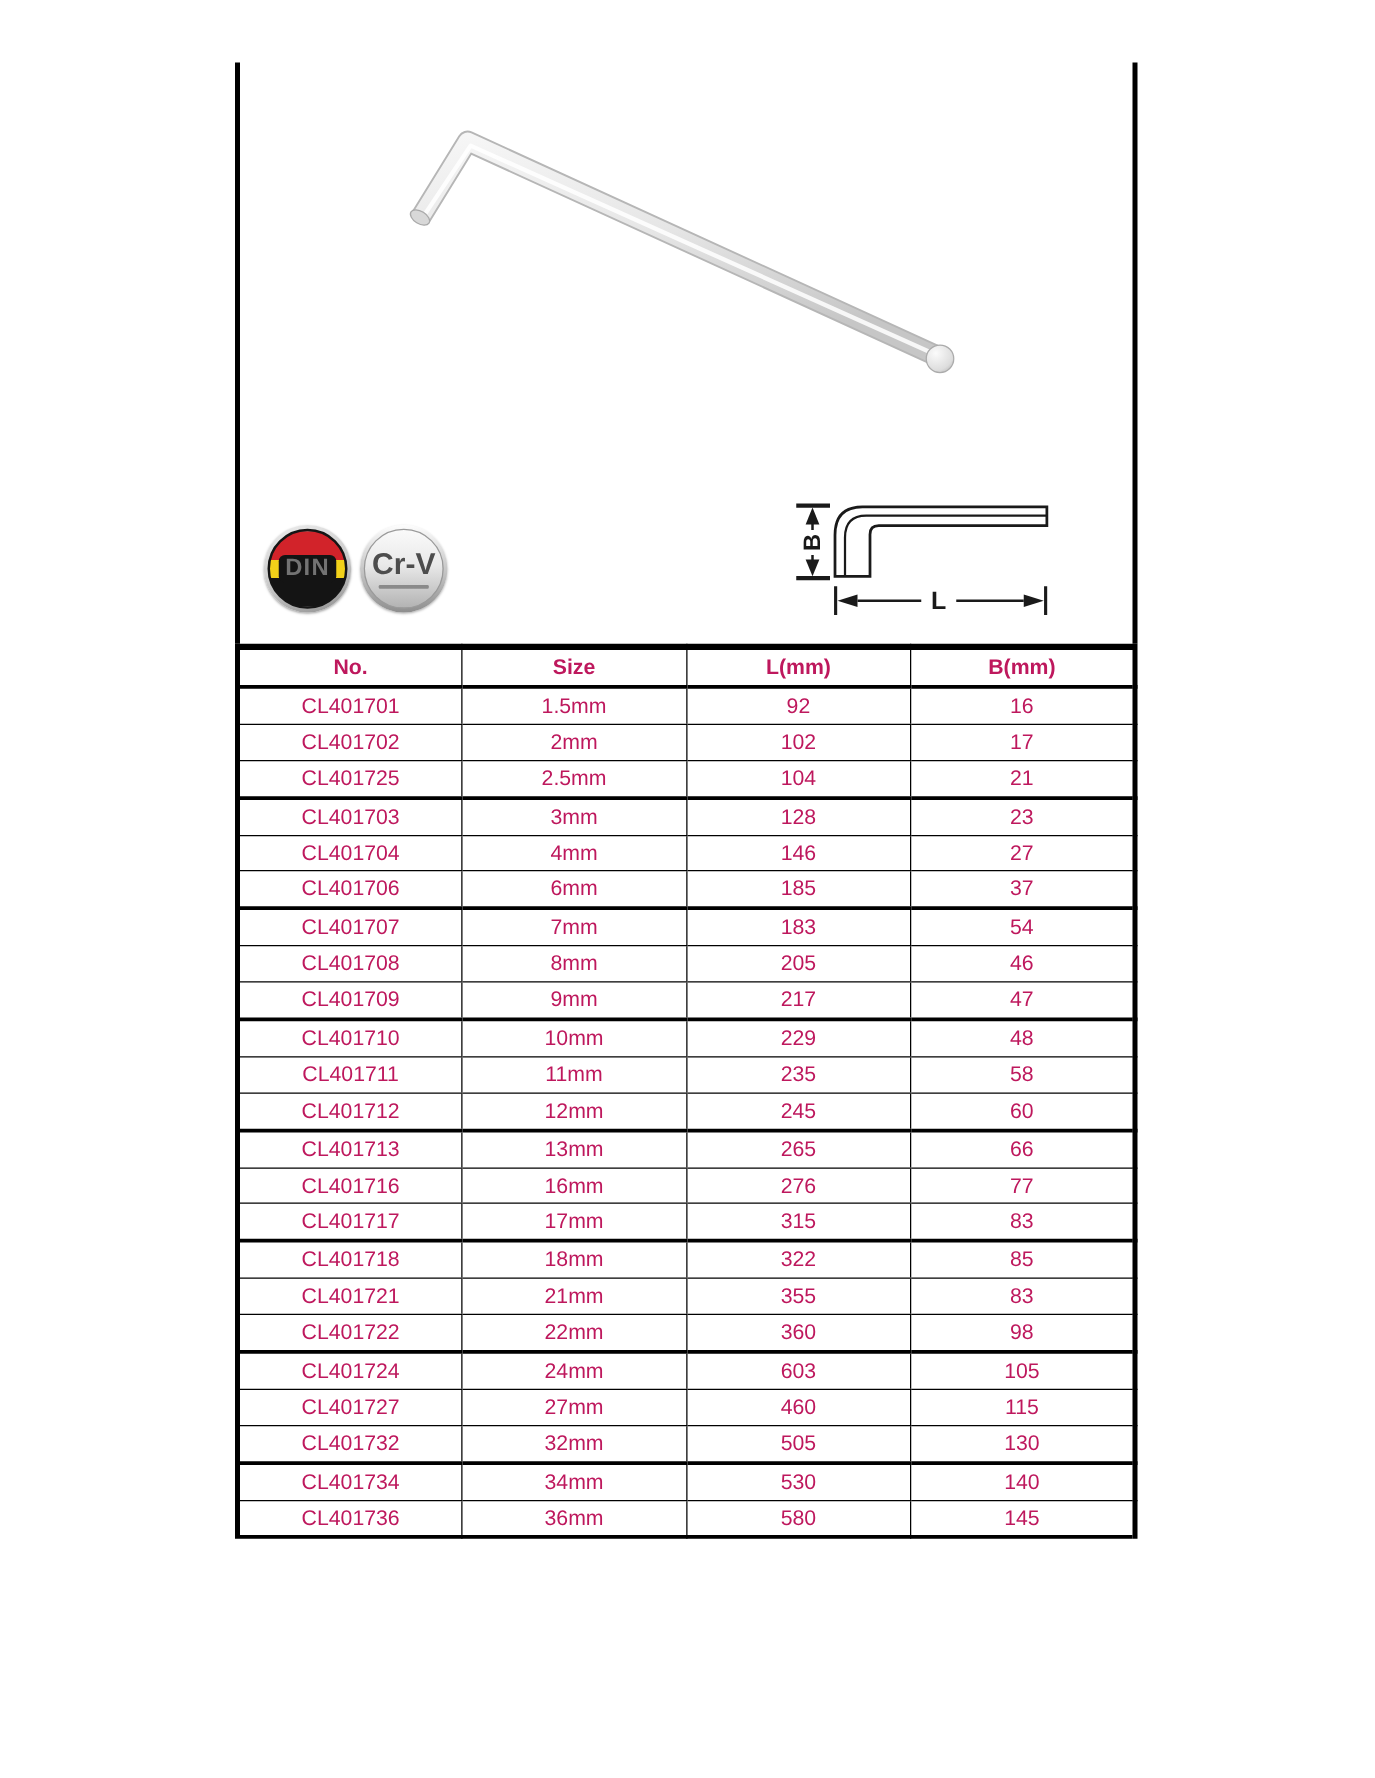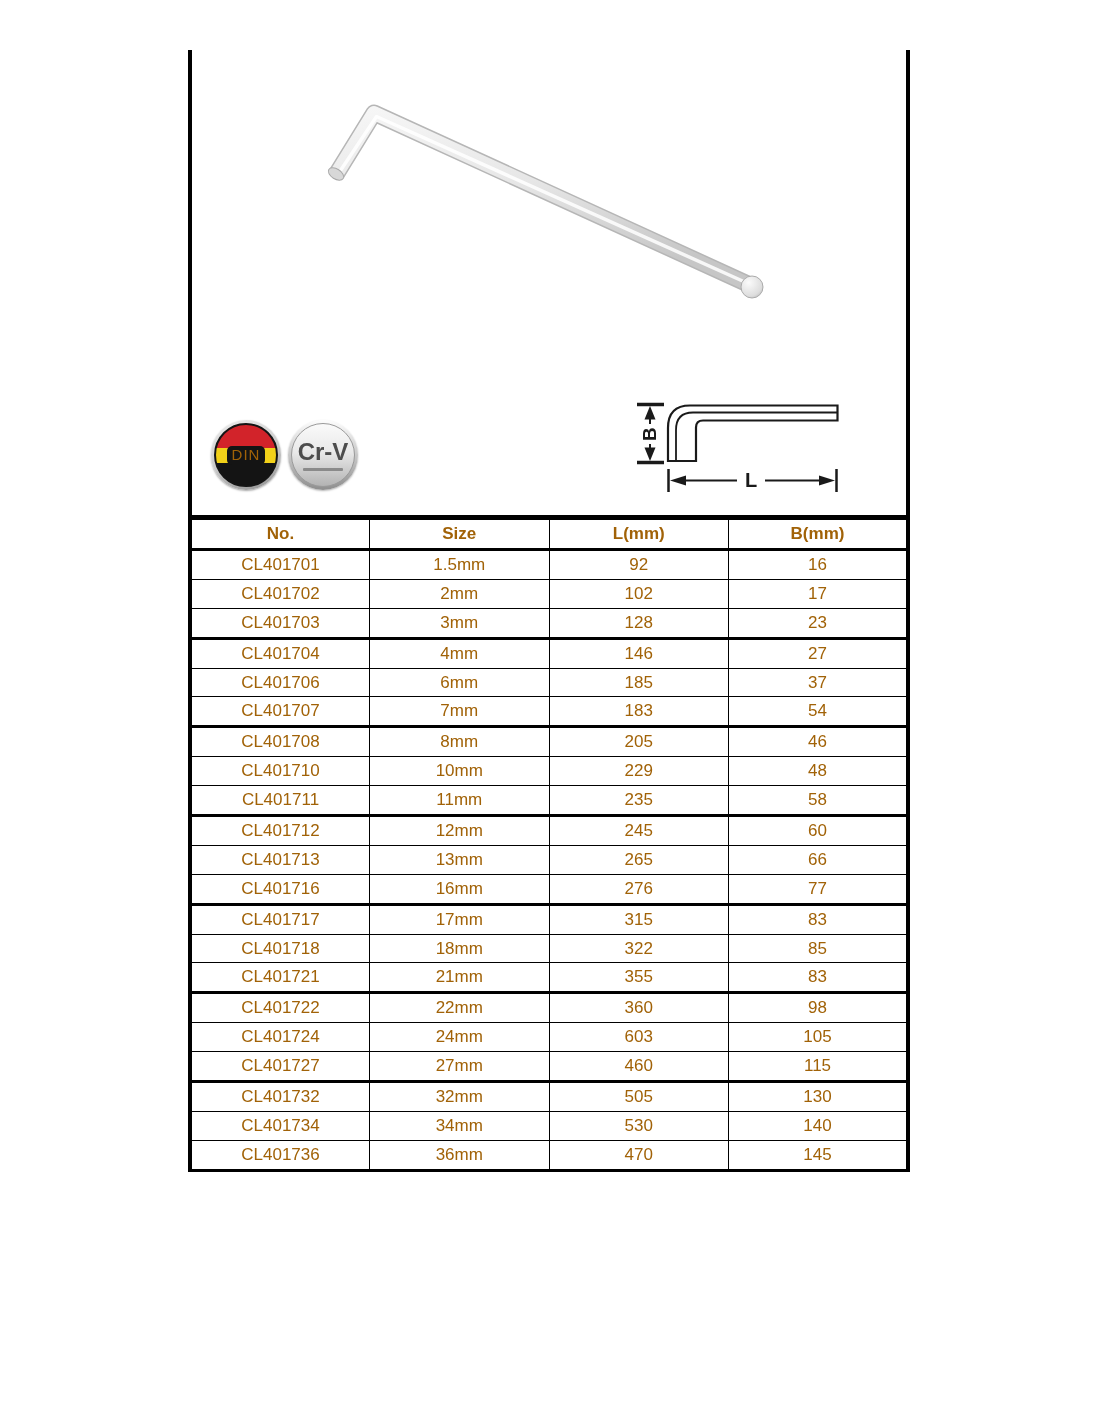--- a/index.html
+++ b/index.html
@@ -49,7 +49,7 @@
     padding:1px 5px 2px;line-height:1;
   }
   .din-plate span{
-    color:#a16207;font-weight:normal;font-size:15px;letter-spacing:1px;
+    color:#737373;font-weight:bold;font-size:19px;letter-spacing:1px;
   }
   .badge-crv{
     background:linear-gradient(to bottom,#fdfdfd 0%,#bdbdbd 60%,#8e8e8e 100%);

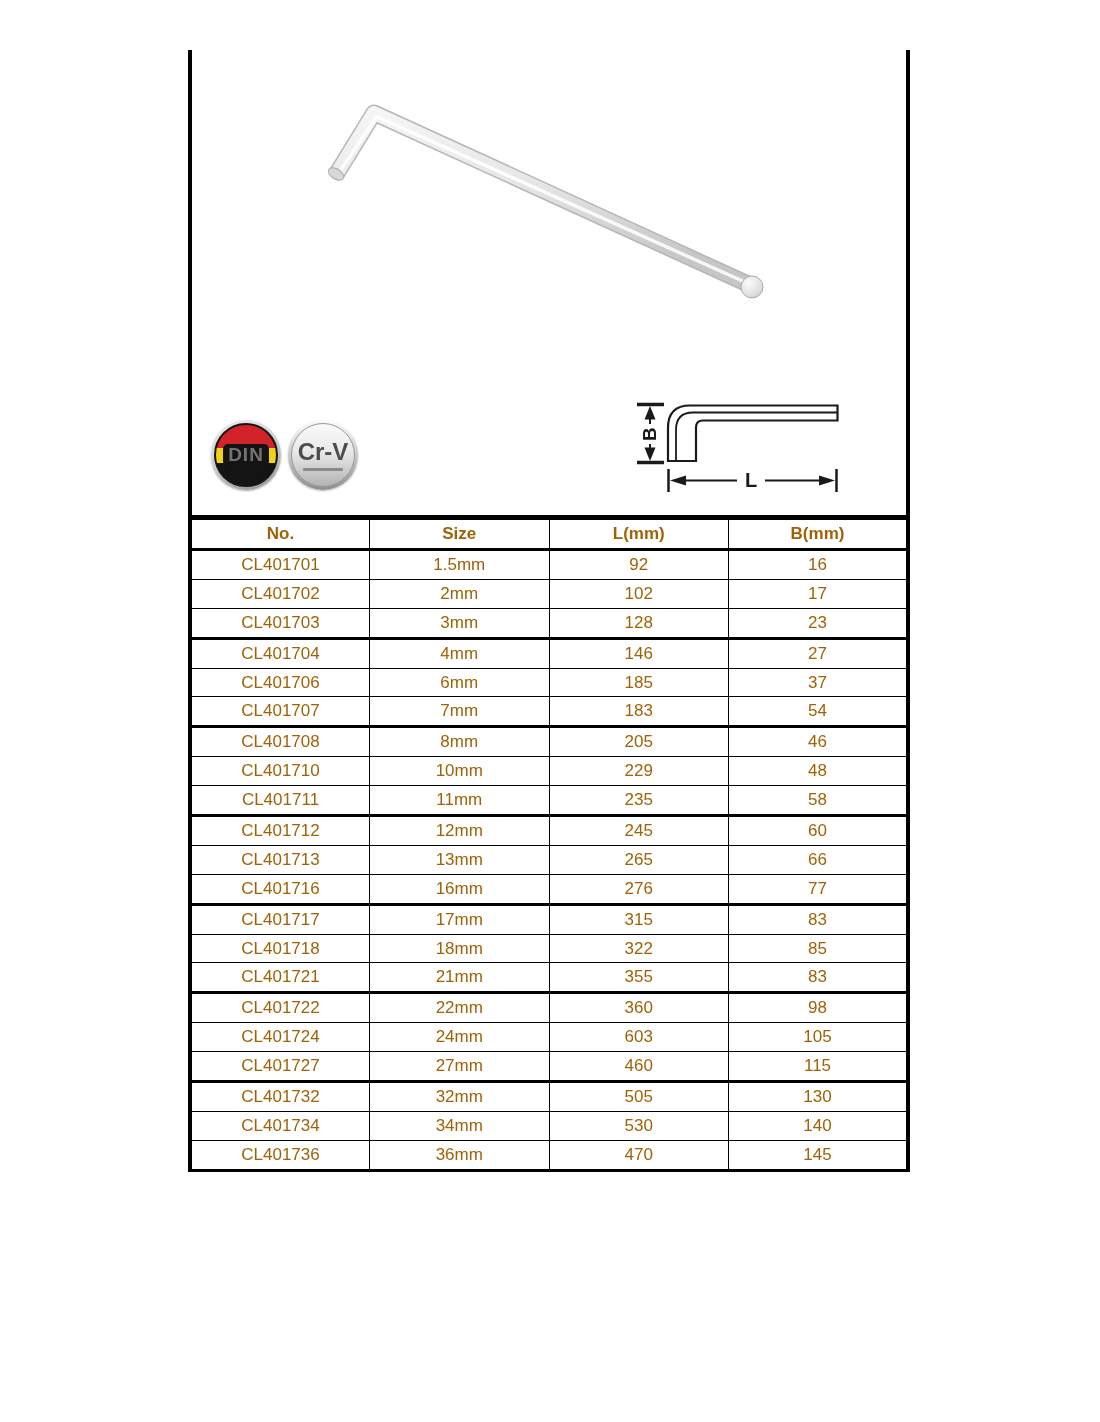--- a/index.html
+++ b/index.html
@@ -78,7 +78,7 @@
     position:absolute;left:188px;top:515px;
     width:722px;
     border-collapse:collapse;table-layout:fixed;
-    font-size:17px;color:#a16207;
+    font-size:17px;color:#be185d;
     border:3px solid #000;
     border-top-width:5px;
     border-left-width:4px;border-right-width:4px;

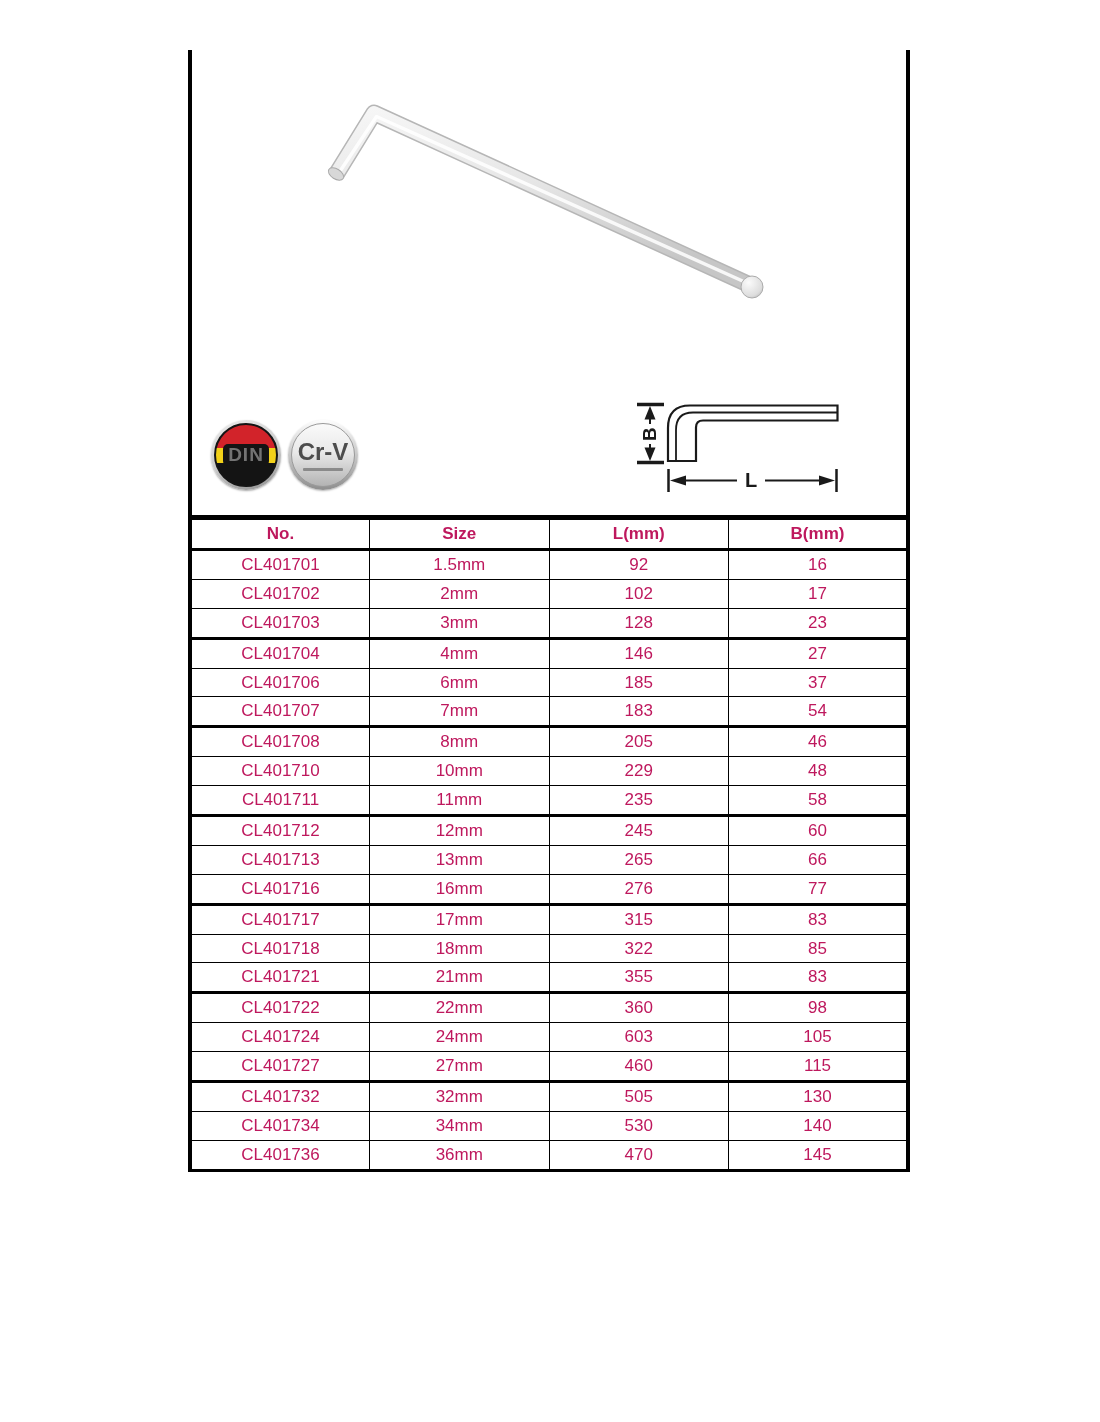--- a/index.html
+++ b/index.html
@@ -186,6 +186,12 @@
         <td>17</td>
       </tr>
       <tr>
+        <td>CL401725</td>
+        <td>2.5mm</td>
+        <td>104</td>
+        <td>21</td>
+      </tr>
+      <tr>
         <td>CL401703</td>
         <td>3mm</td>
         <td>128</td>

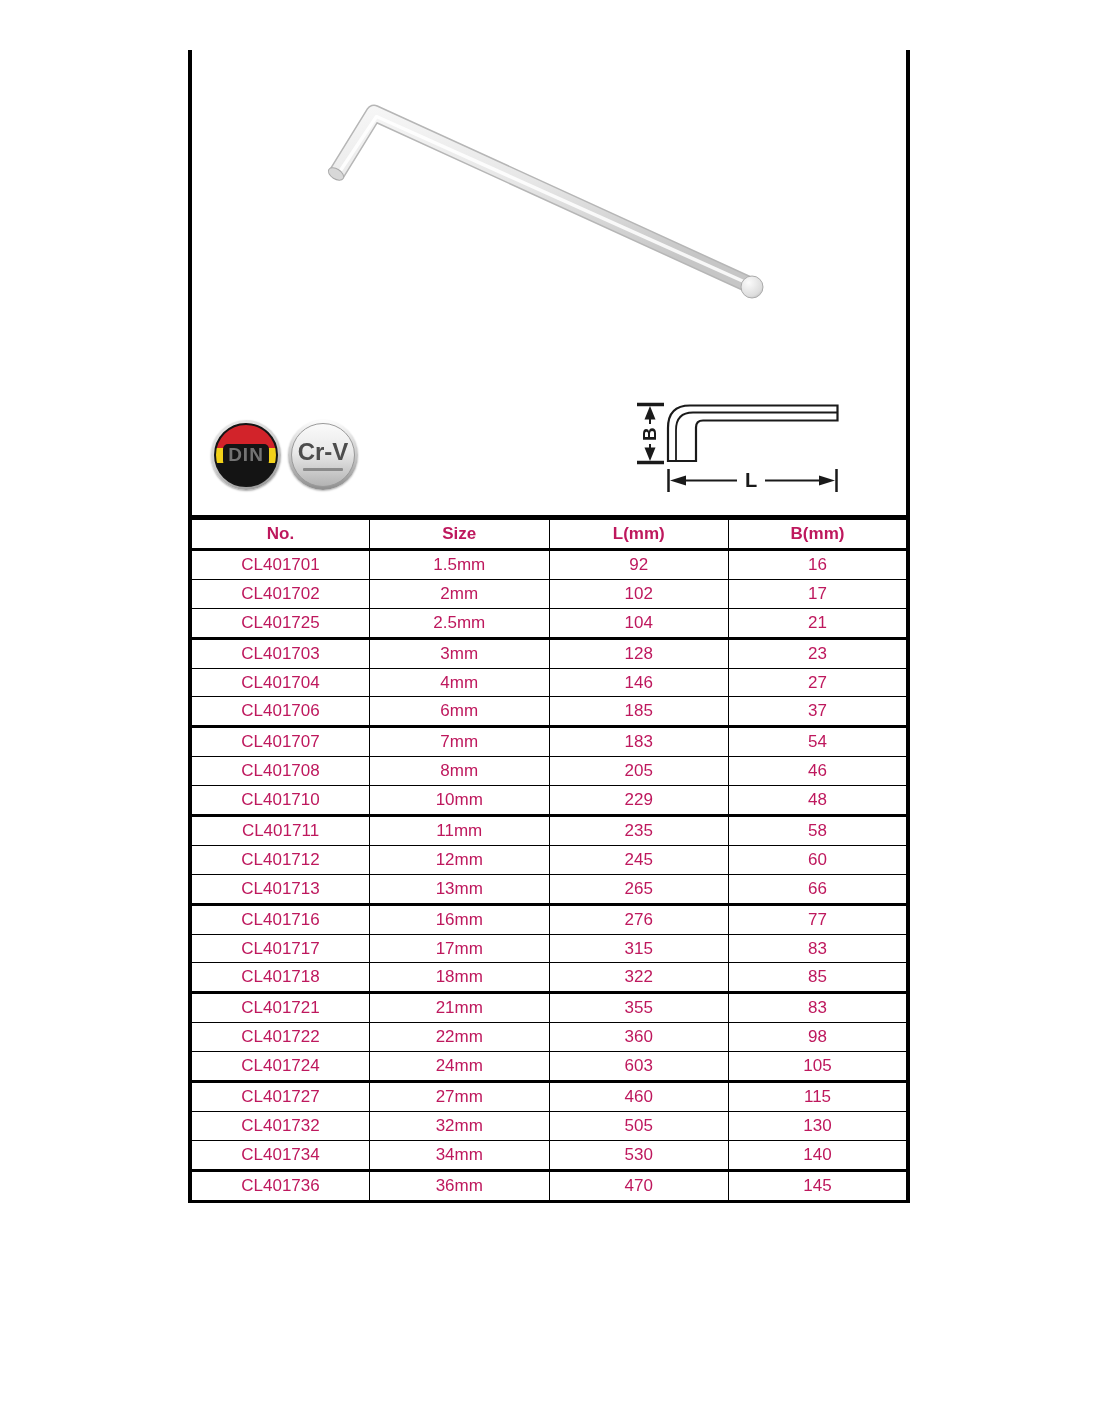--- a/index.html
+++ b/index.html
@@ -222,6 +222,12 @@
         <td>46</td>
       </tr>
       <tr>
+        <td>CL401709</td>
+        <td>9mm</td>
+        <td>217</td>
+        <td>47</td>
+      </tr>
+      <tr>
         <td>CL401710</td>
         <td>10mm</td>
         <td>229</td>

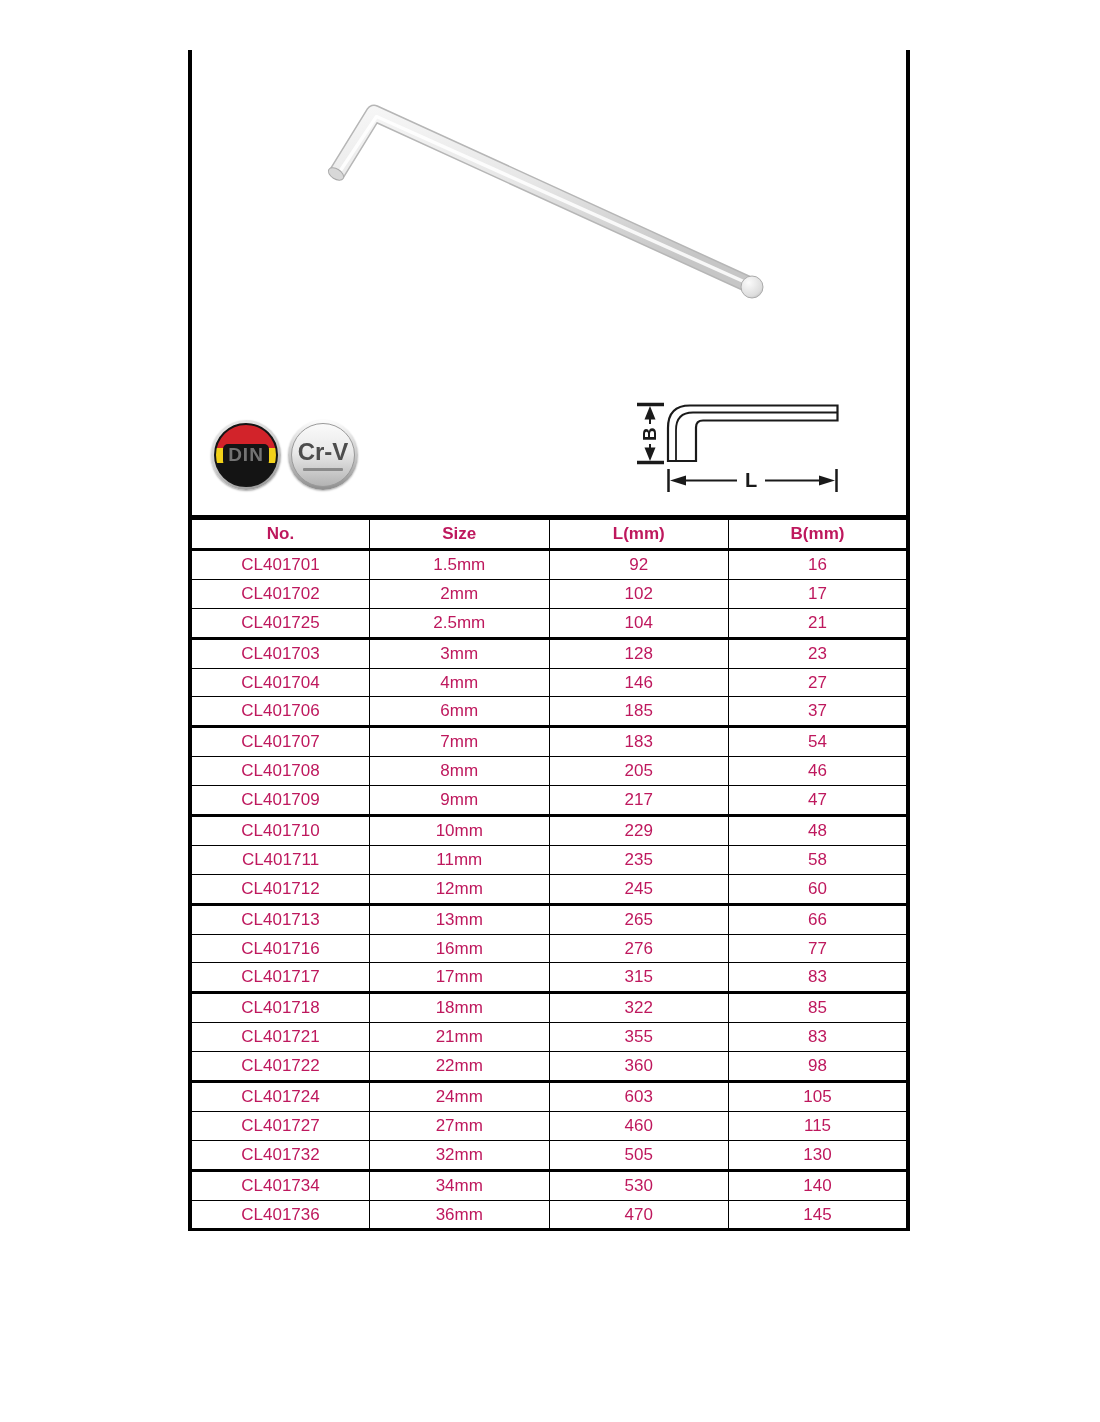--- a/index.html
+++ b/index.html
@@ -308,7 +308,7 @@
       <tr>
         <td>CL401736</td>
         <td>36mm</td>
-        <td>470</td>
+        <td>580</td>
         <td>145</td>
       </tr>
     </tbody>

